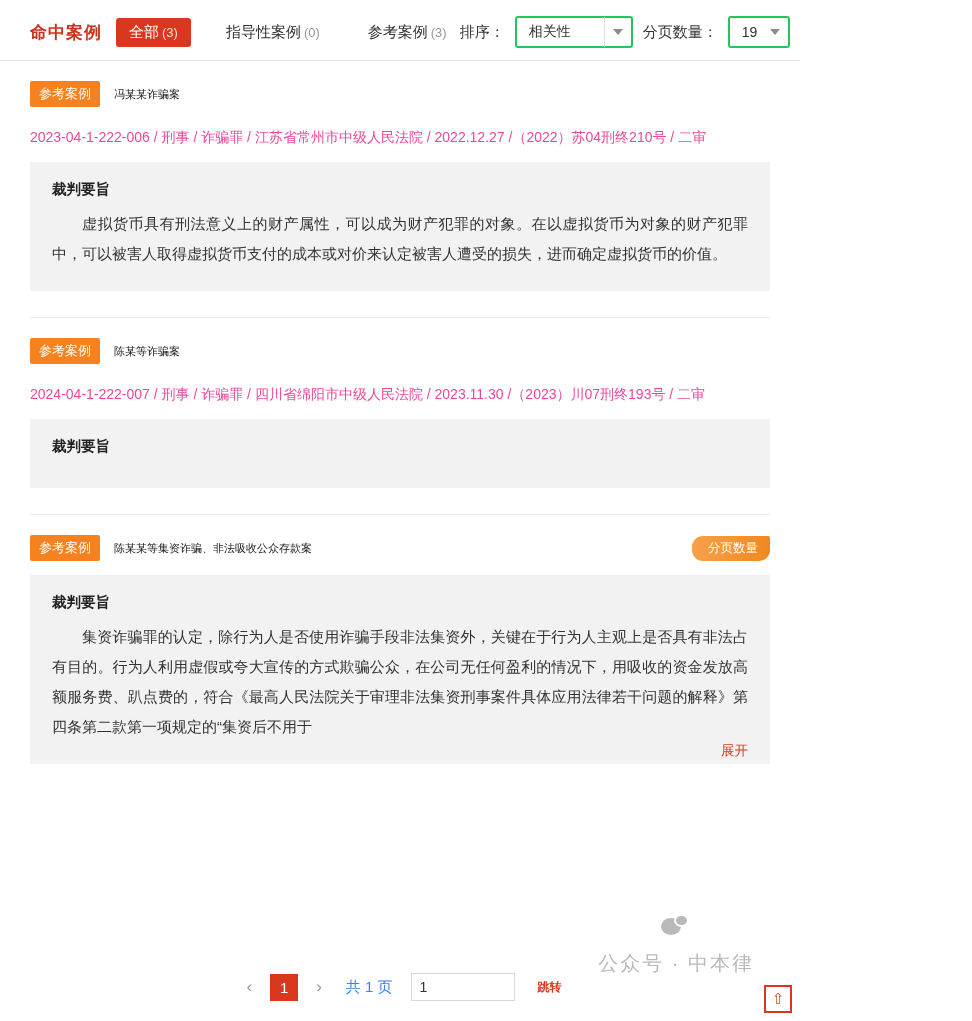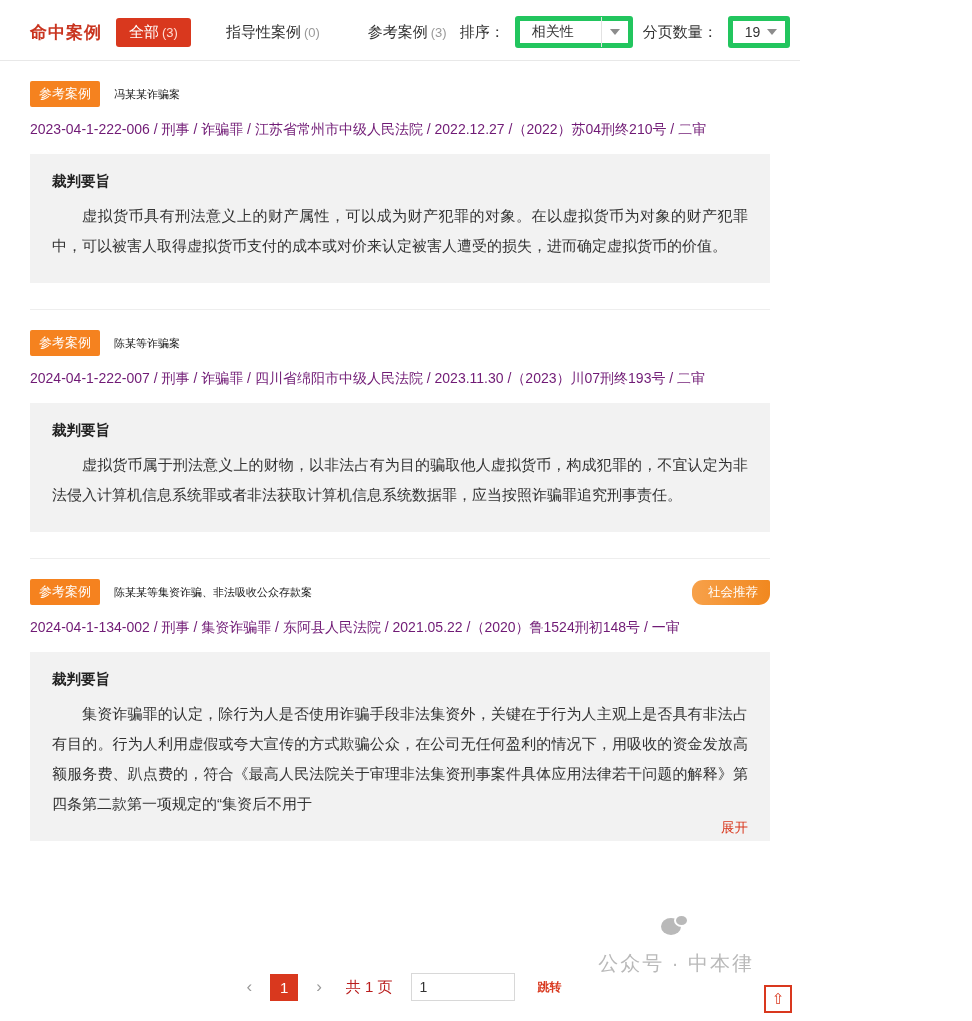--- a/index.html
+++ b/index.html
@@ -63,7 +63,7 @@
   }
   .tr-label { font-size: 15px; color: #333; white-space: nowrap; }
   .select {
-    border: 5px solid #22c55e;
+    border: 2px solid #22c55e;
     background: #fff;
     border-radius: 3px;
     height: 32px;

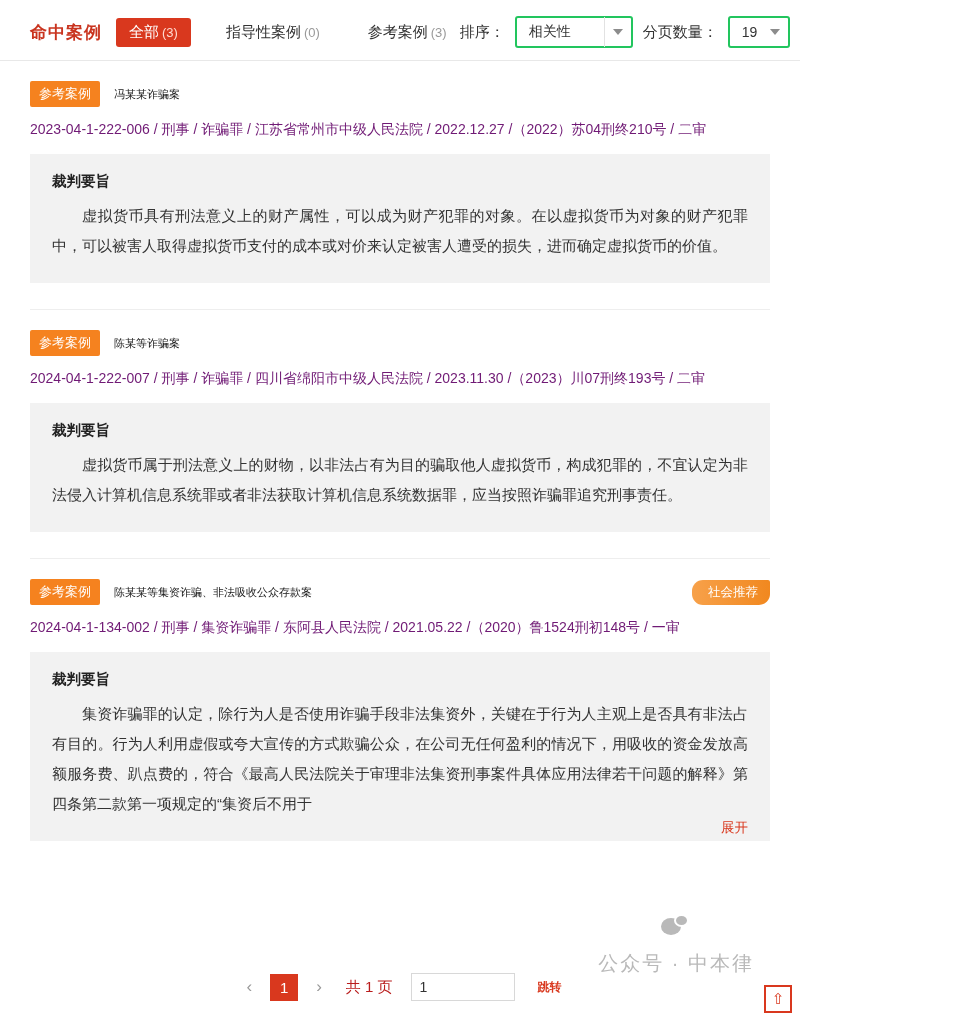--- a/index.html
+++ b/index.html
@@ -127,9 +127,9 @@
     white-space: nowrap;
   }
   .case-meta {
-    margin-top: 12px;
+    margin-top: 20px;
     font-size: 14px;
-    color: #701a75;
+    color: #ec4899;
     line-height: 1.5;
   }
   .summary-box {

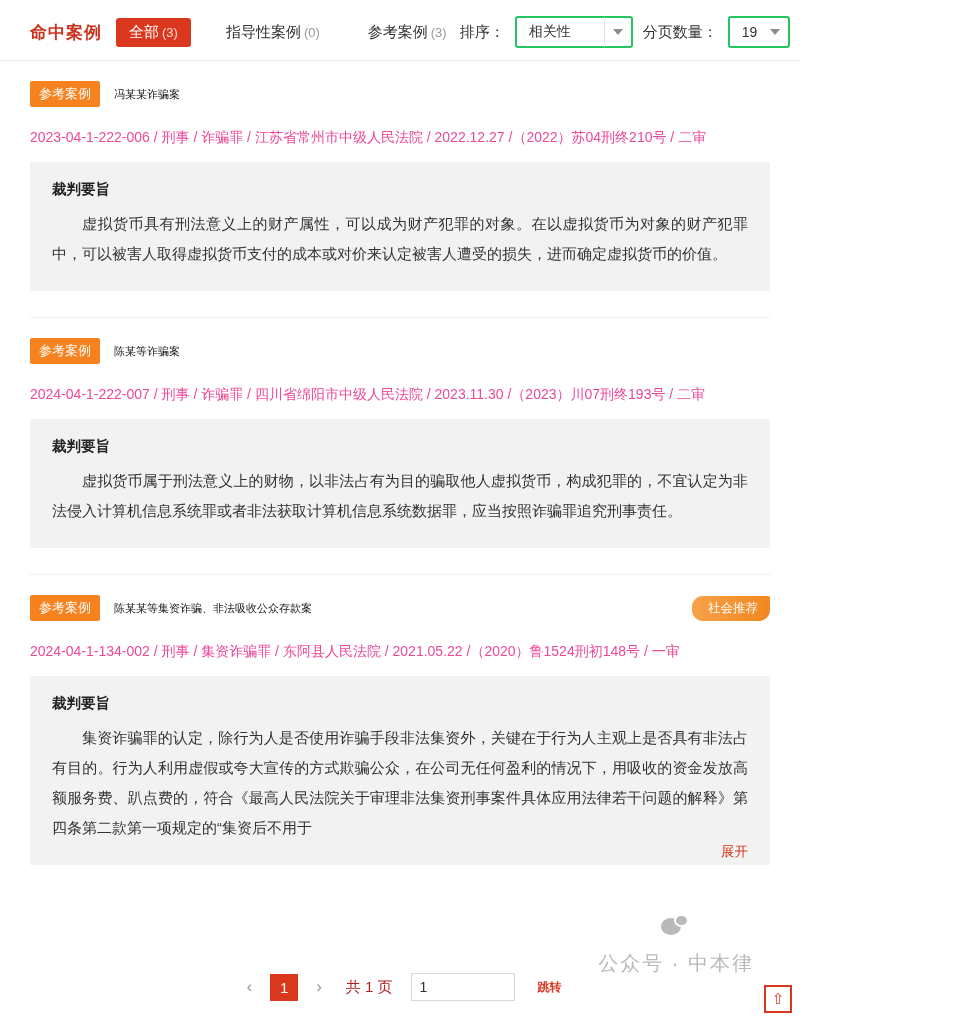--- a/index.html
+++ b/index.html
@@ -312,7 +312,6 @@
       <div class="case-meta">2024-04-1-222-007 / 刑事 / 诈骗罪 / 四川省绵阳市中级人民法院 / 2023.11.30 /（2023）川07刑终193号 / 二审</div>
       <div class="summary-box">
         <div class="summary-title">裁判要旨</div>
-        <div class="summary-text">虚拟货币属于刑法意义上的财物，以非法占有为目的骗取他人虚拟货币，构成犯罪的，不宜认定为非法侵入计算机信息系统罪或者非法获取计算机信息系统数据罪，应当按照诈骗罪追究刑事责任。</div>
       </div>
       <div class="pad-bottom"></div>
     </div>

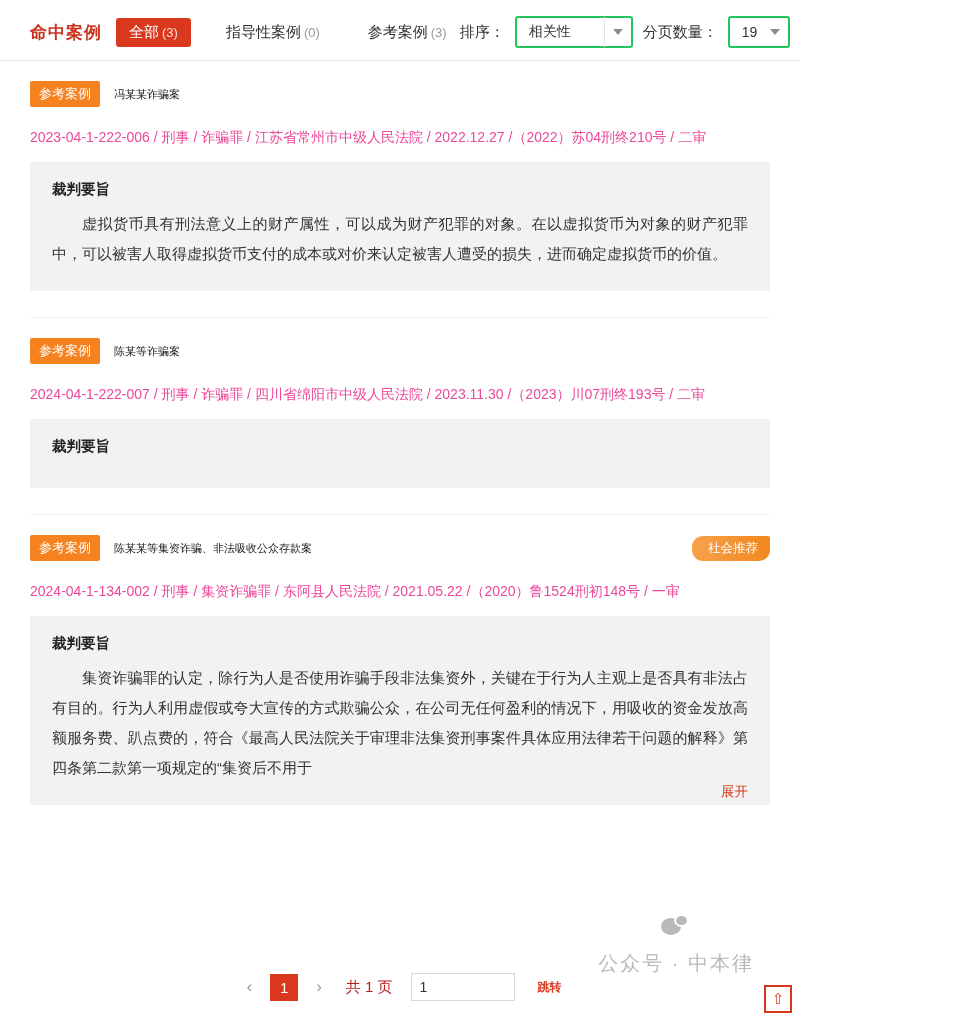--- a/index.html
+++ b/index.html
@@ -320,7 +320,7 @@
       <div class="case-head">
         <span class="badge">参考案例</span>
         <span class="case-title">陈某某等集资诈骗、非法吸收公众存款案</span>
-        <span class="rec-tag">社会推荐</span>
+        <span class="rec-tag">分页数量</span>
       </div>
       <div class="case-meta">2024-04-1-134-002 / 刑事 / 集资诈骗罪 / 东阿县人民法院 / 2021.05.22 /（2020）鲁1524刑初148号 / 一审</div>
       <div class="summary-box">

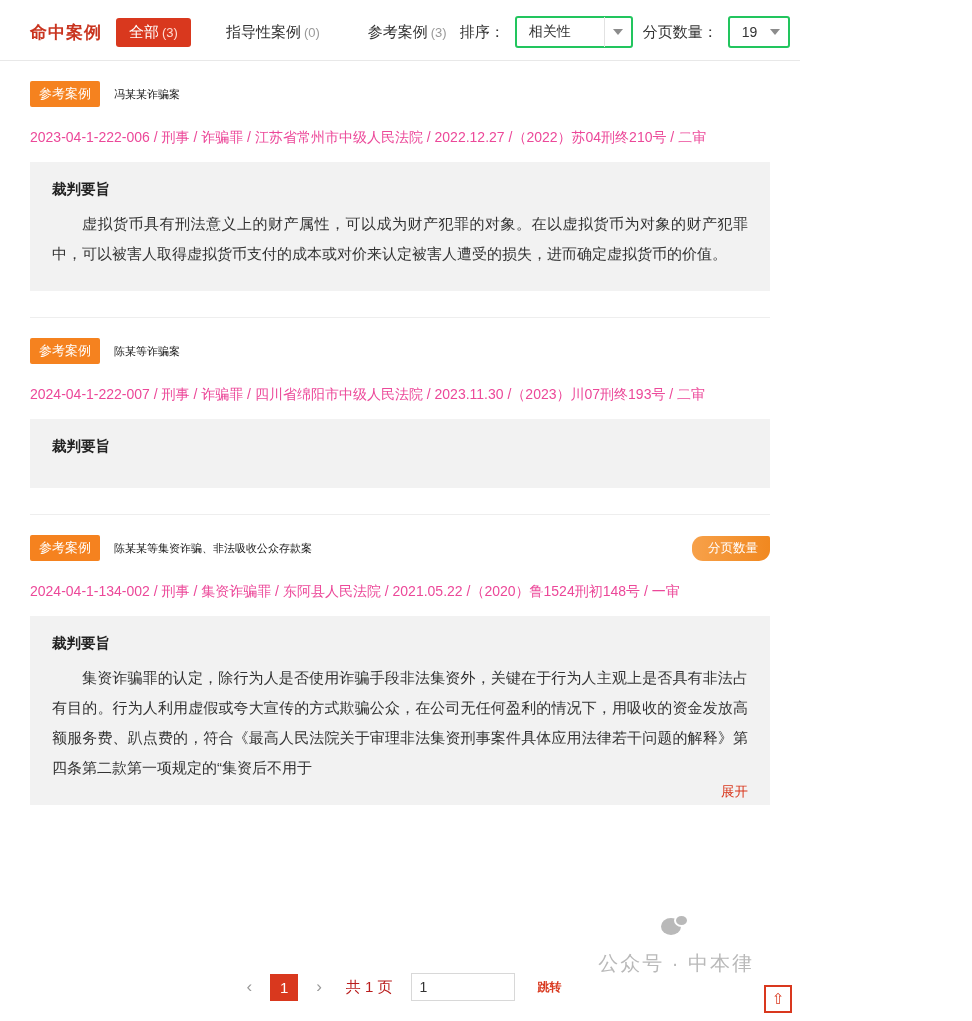--- a/index.html
+++ b/index.html
@@ -322,7 +322,6 @@
         <span class="case-title">陈某某等集资诈骗、非法吸收公众存款案</span>
         <span class="rec-tag">分页数量</span>
       </div>
-      <div class="case-meta">2024-04-1-134-002 / 刑事 / 集资诈骗罪 / 东阿县人民法院 / 2021.05.22 /（2020）鲁1524刑初148号 / 一审</div>
       <div class="summary-box">
         <div class="summary-title">裁判要旨</div>
         <div class="summary-text">集资诈骗罪的认定，除行为人是否使用诈骗手段非法集资外，关键在于行为人主观上是否具有非法占有目的。行为人利用虚假或夸大宣传的方式欺骗公众，在公司无任何盈利的情况下，用吸收的资金发放高额服务费、趴点费的，符合《最高人民法院关于审理非法集资刑事案件具体应用法律若干问题的解释》第四条第二款第一项规定的“集资后不用于</div>

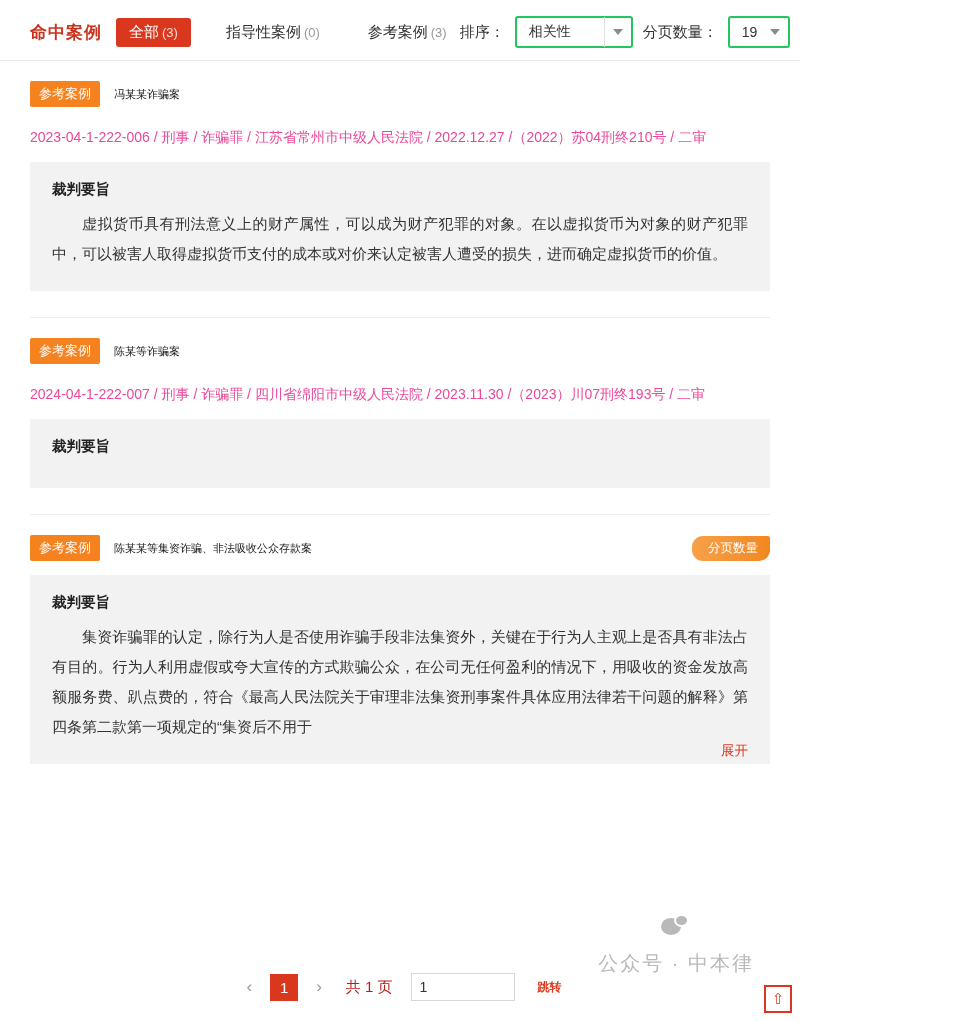--- a/index.html
+++ b/index.html
@@ -233,7 +233,7 @@
   }
   .pg-total {
     font-size: 15px;
-    color: #b91c1c;
+    color: #3b82f6;
     margin-left: 6px;
     white-space: nowrap;
   }

